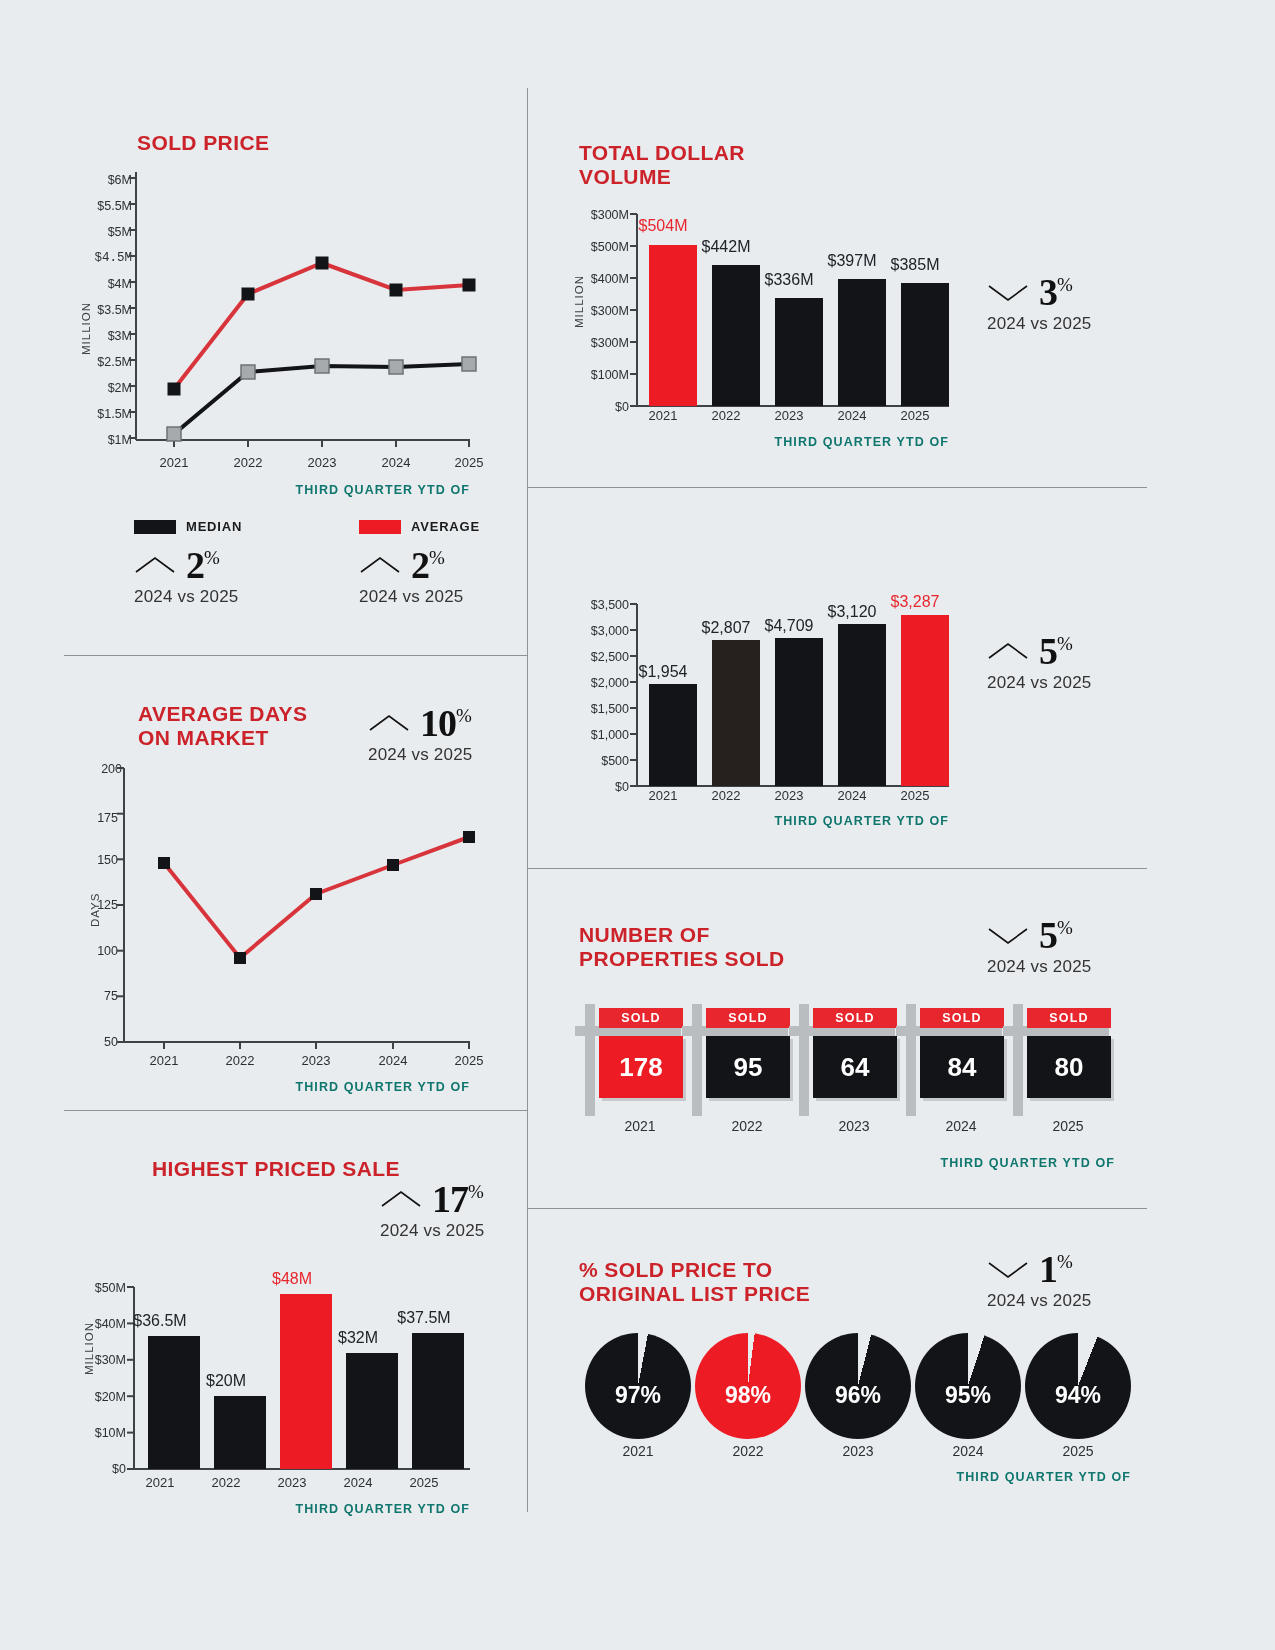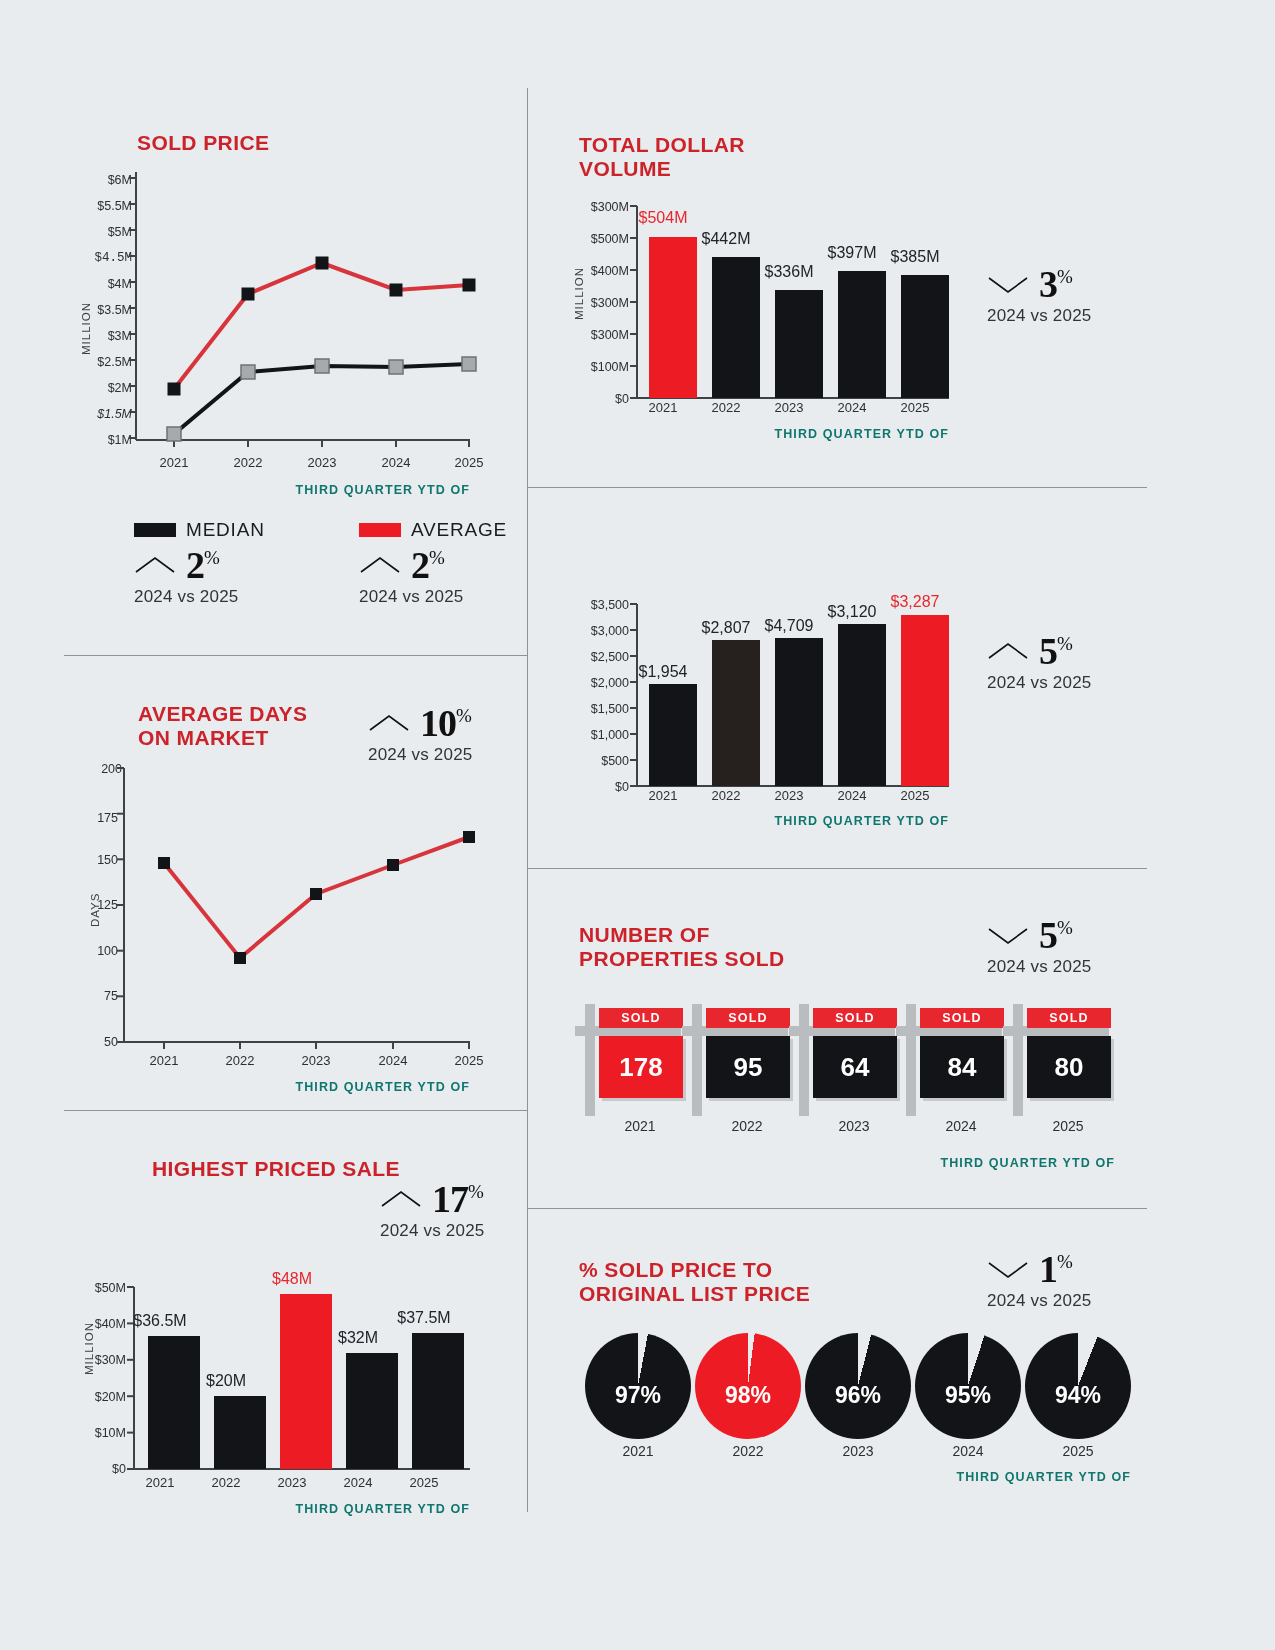--- a/index.html
+++ b/index.html
@@ -234,7 +234,7 @@
     </div>
   </div>
 
-  <div class="panel" style="left:527px; top:0; width:748px; height:487px;padding-left:43px;">
+  <div class="panel" style="left:527px; top:8px; width:748px; height:487px;padding-left:43px;">
 
     <div class="panel-title" style="position:absolute; left:52px; top:133px;">
       <div>TOTAL DOLLAR</div>

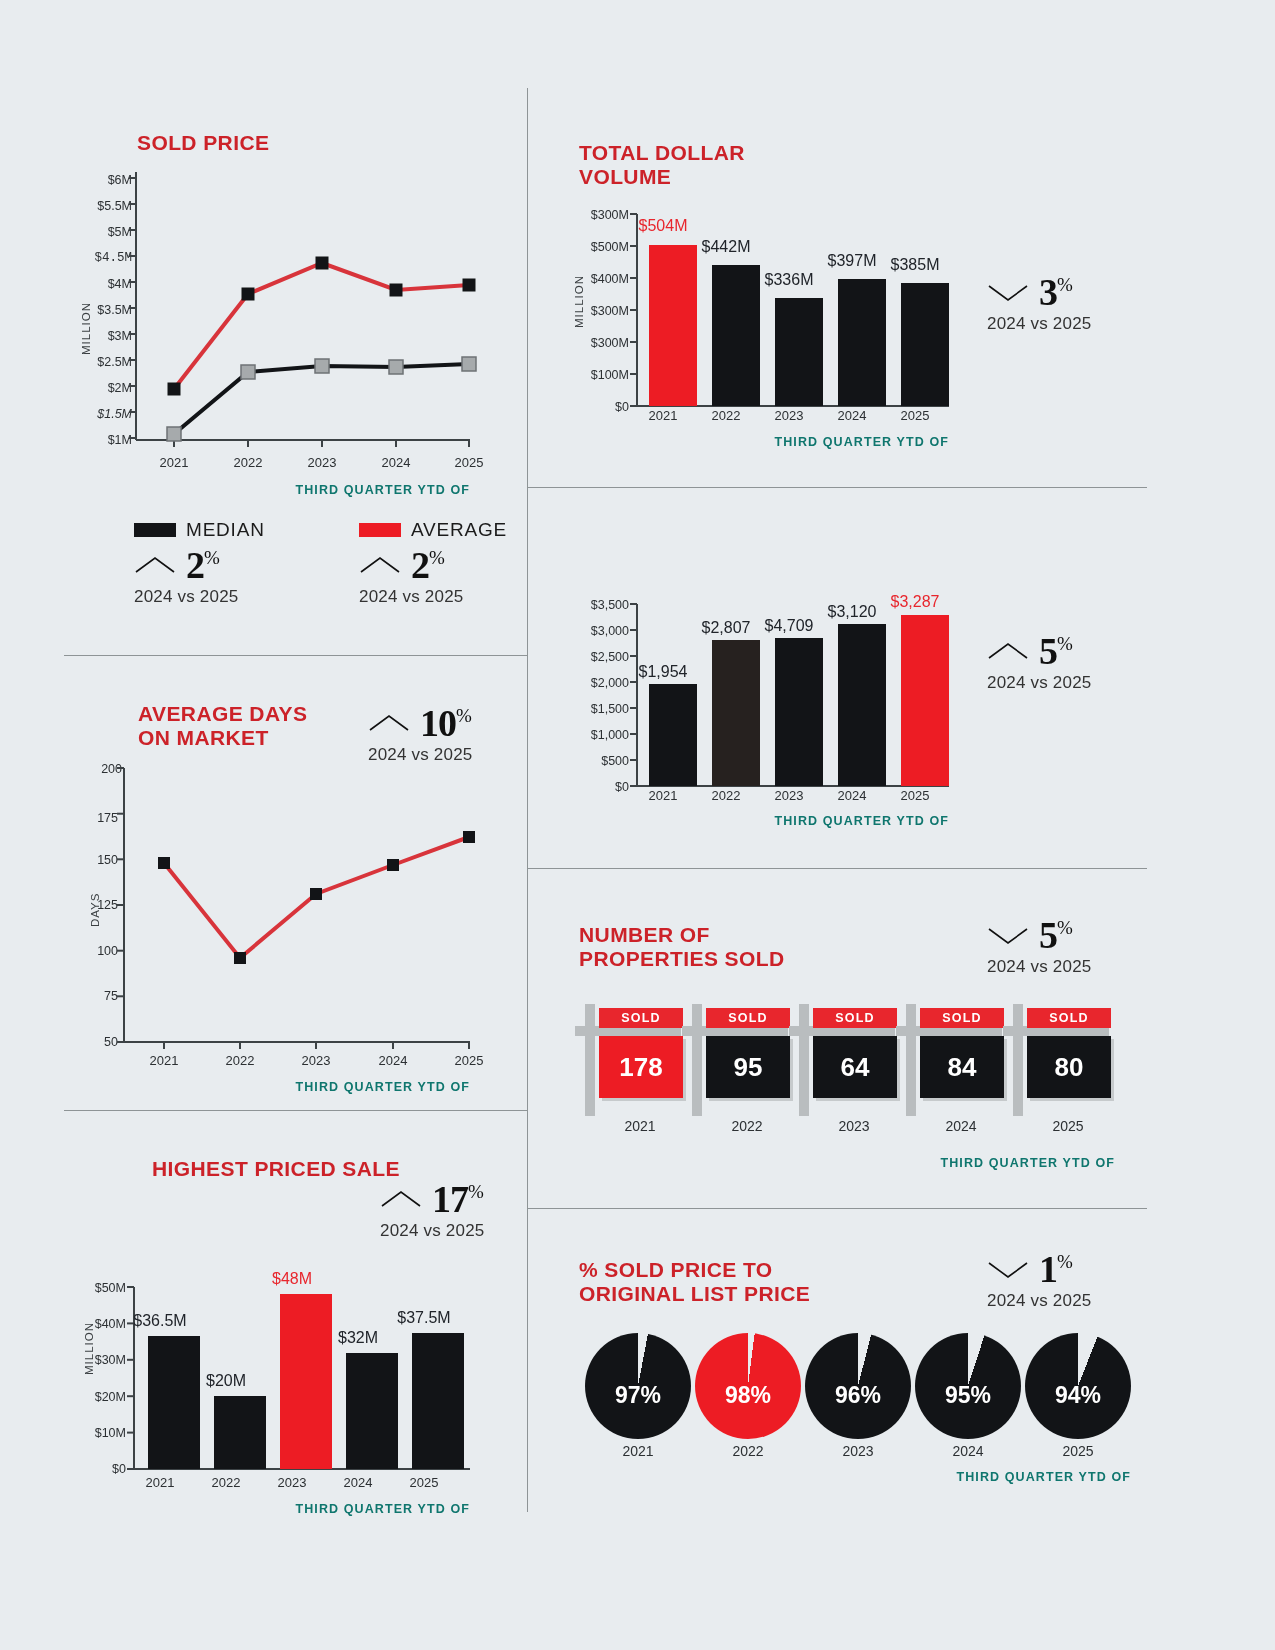--- a/index.html
+++ b/index.html
@@ -146,7 +146,7 @@
     <div class="tick-label" style="left:60px; top:329px; width:72px;">$3M</div>
     <div class="tick-label" style="left:60px; top:355px; width:72px;">$2.5M</div>
     <div class="tick-label" style="left:60px; top:381px; width:72px;">$2M</div>
-    <div class="tick-label" style="left:60px; top:407px; width:72px;font-style:italic;">$1.5M</div>
+    <div class="tick-label" style="left:60px; top:407px; width:72px;">$1.5M</div>
     <div class="tick-label" style="left:60px; top:433px; width:72px;">$1M</div>
 
     <svg style="position:absolute; left:136px; top:172px;" width="334" height="280">

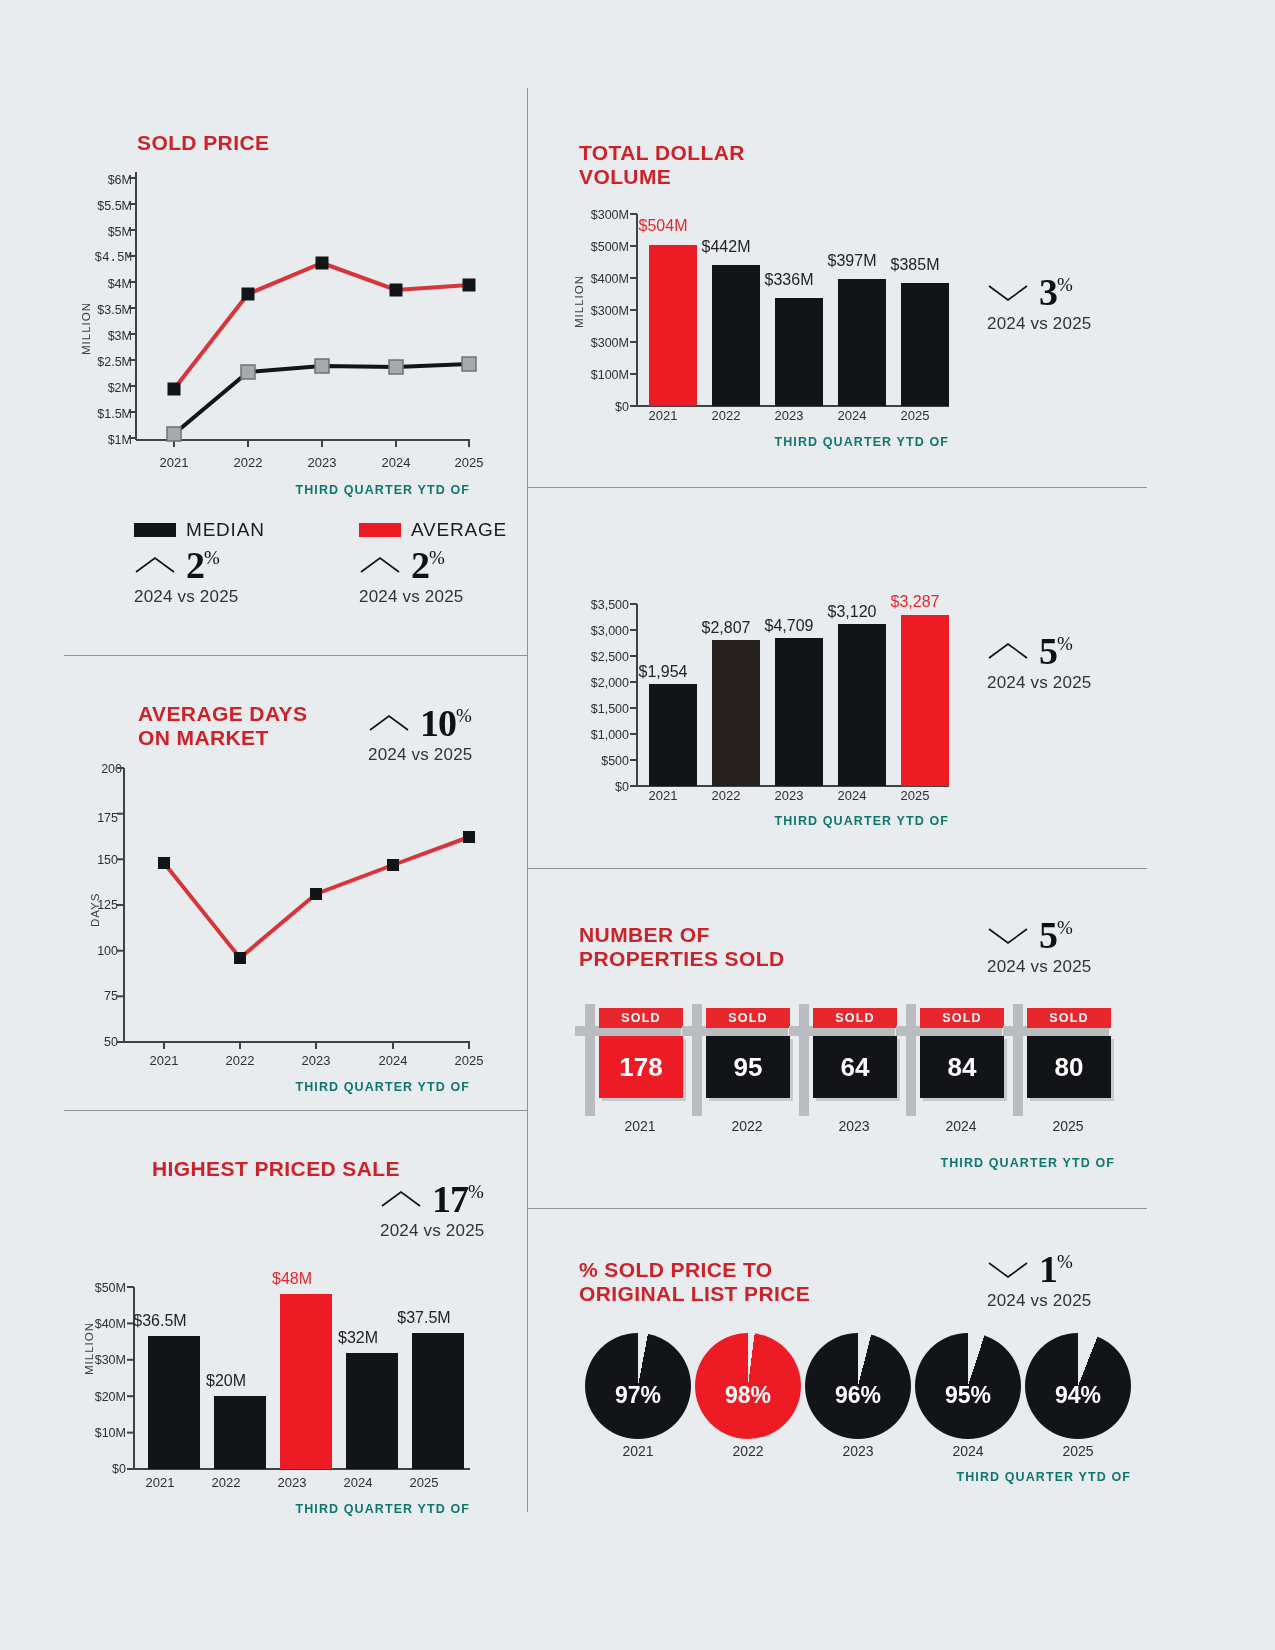--- a/index.html
+++ b/index.html
@@ -80,7 +80,7 @@
   
   .legend-item { position: absolute; display: flex; align-items: center; gap: 10px; }
   .legend-swatch { width: 42px; height: 14px; }
-  .legend-text { font-size: 19px; font-weight: normal; letter-spacing: 0.8px; }
+  .legend-text { font-size: 13px; font-weight: bold; letter-spacing: 0.8px; }
 
   
   .sign { position: absolute; width: 110px; height: 120px; }

